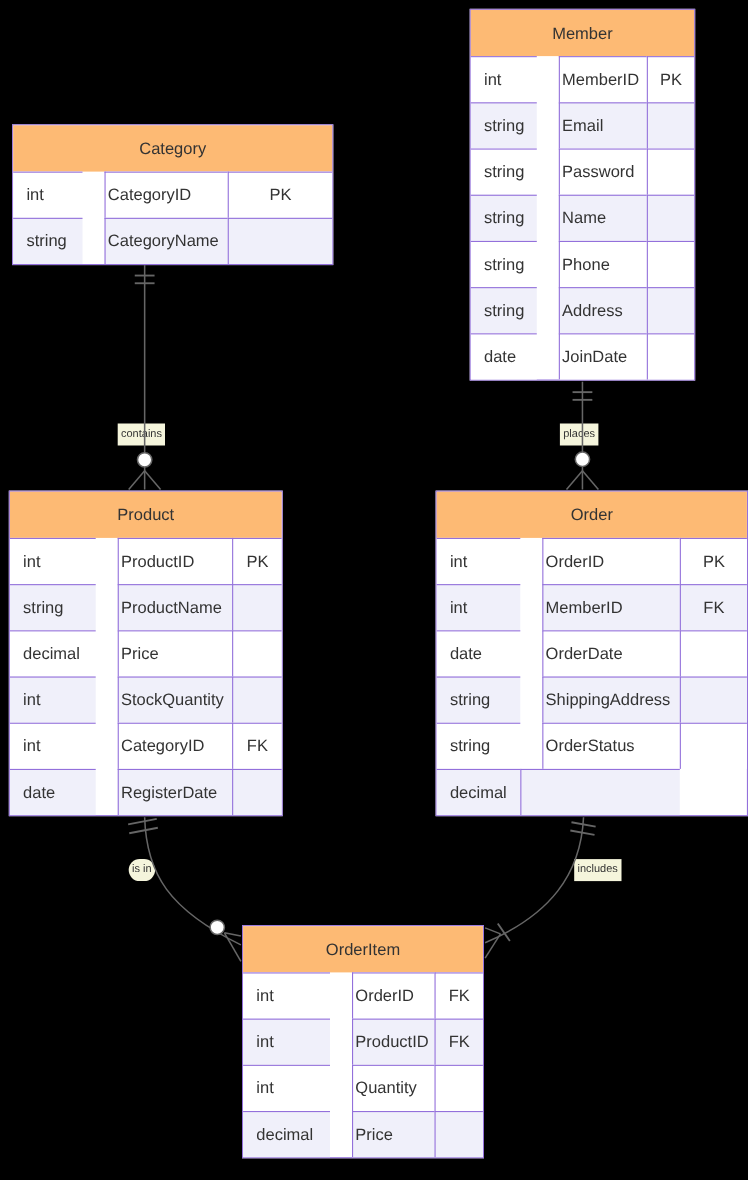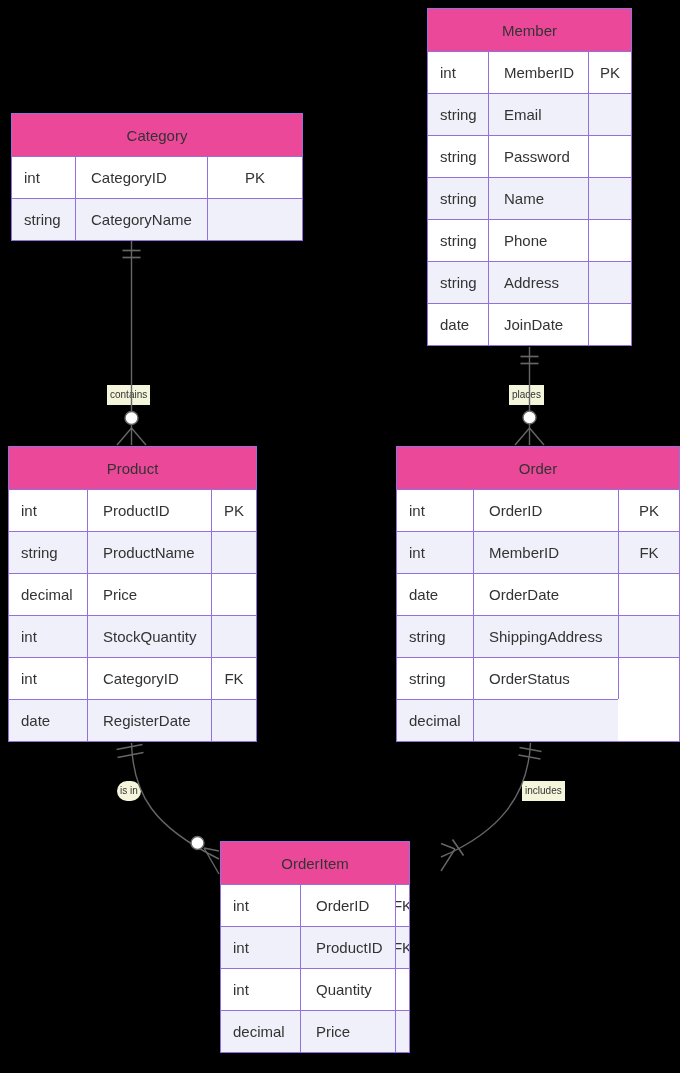--- a/index.html
+++ b/index.html
@@ -13,7 +13,7 @@
     border:1px solid #9370db;background:#ffffff;
   }
   .titlebar{
-    height:42px;background:#ec4899;
+    height:42px;background:#fdba74;
     display:flex;align-items:center;justify-content:center;
   }
   .row{height:42px;display:grid;grid-template-columns:var(--c1) var(--c2) 1fr;}

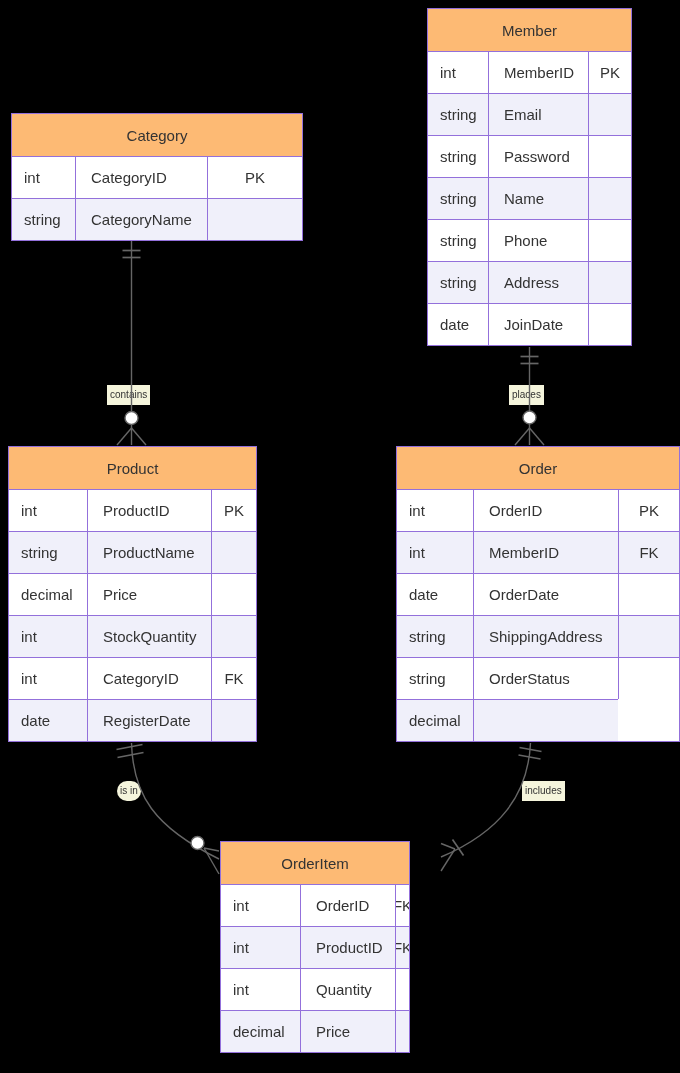--- a/index.html
+++ b/index.html
@@ -22,7 +22,7 @@
     display:flex;align-items:center;padding-left:12px;overflow:hidden;white-space:nowrap;
   }
   .cell:first-child{border-left:none;}
-  .cell.name{padding-left:15px;}
+  .cell.name{padding-left:2px;margin-left:20px;}
   .cell.key{justify-content:center;padding-left:0;}
   .row.r-odd .cell{background:#ffffff;}
   .row.r-even .cell{background:#f0f0fa;}

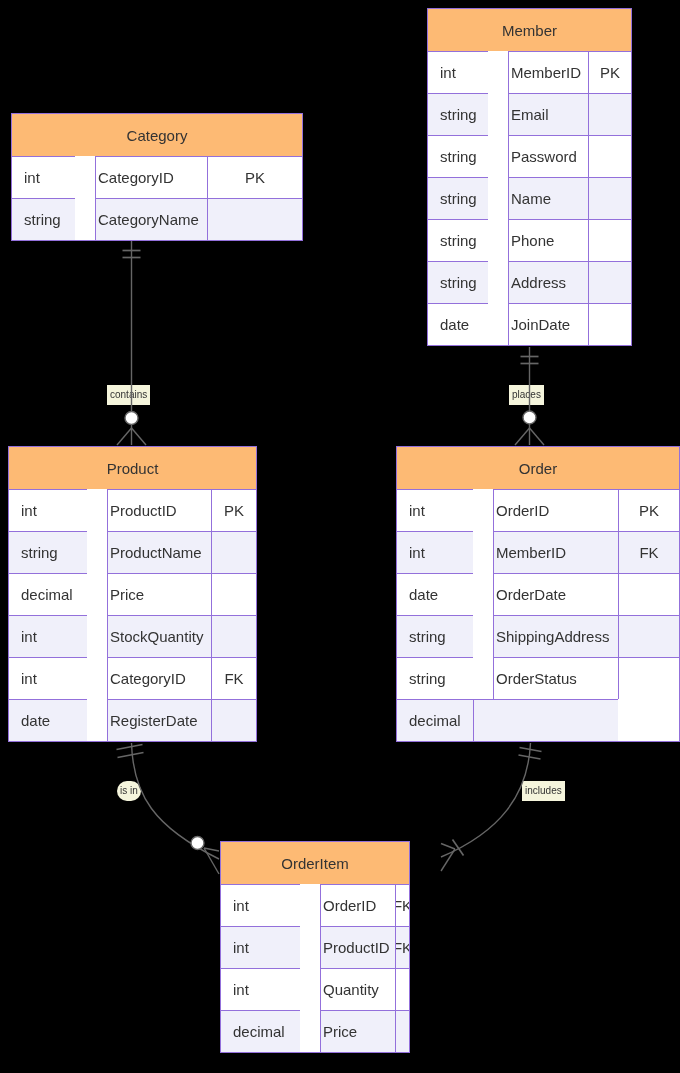--- a/index.html
+++ b/index.html
@@ -162,7 +162,7 @@
     </div>
   </div>
 
-  <div class="entity" style="left:220px;top:841px;width:190px;--c1:79px;--c2:95px;">
+  <div class="entity" style="left:220px;top:841px;width:220px;--c1:79px;--c2:95px;">
     <div class="titlebar">OrderItem</div>
     <div class="row r-odd">
       <div class="cell type">int</div>

